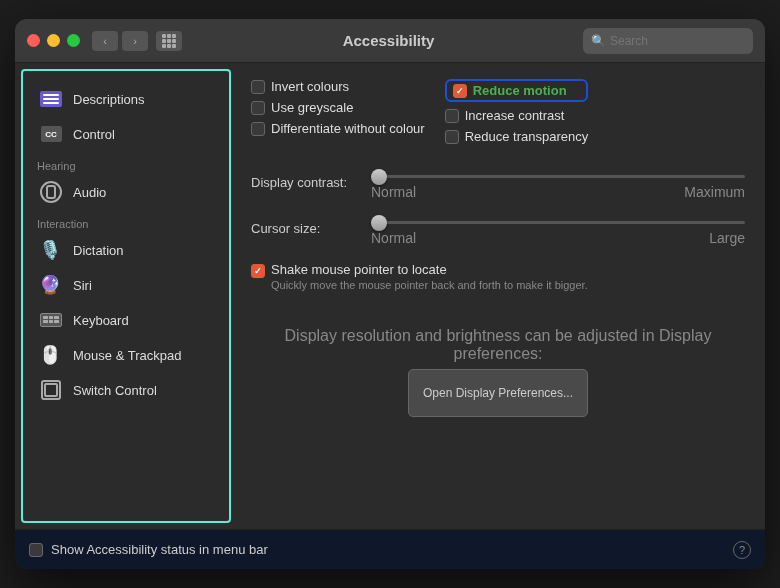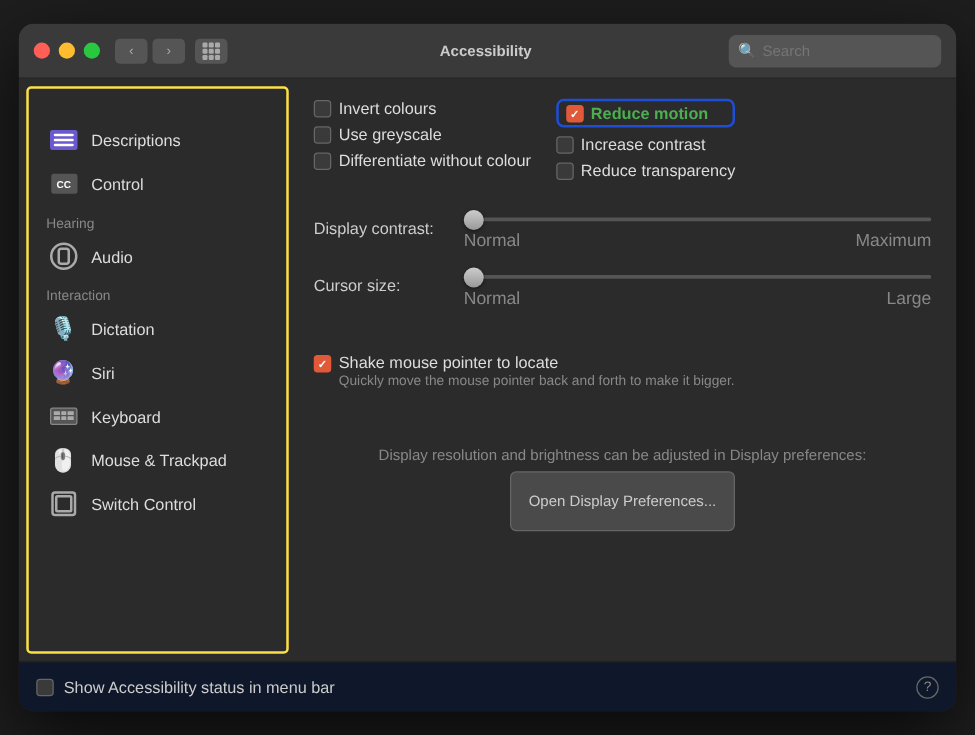--- a/index.html
+++ b/index.html
@@ -100,7 +100,7 @@
       flex: 1;
       text-align: center;
       color: #ccc;
-      font-size: 12px;
+      font-size: 15px;
       font-weight: 600;
       margin-right: 0;
     }

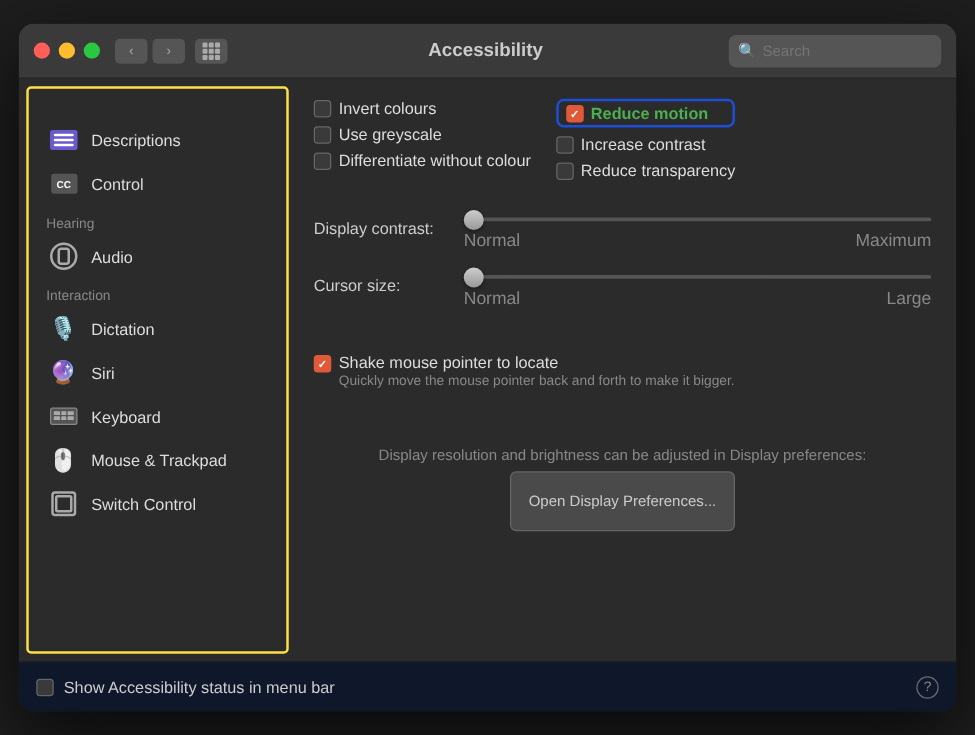--- a/index.html
+++ b/index.html
@@ -142,10 +142,10 @@
       width: 210px;
       background: #2b2b2b;
       border-right: 1px solid #1a1a1a;
-      padding: 23px 0;
+      padding: 10px 0;
       overflow-y: auto;
       flex-shrink: 0;
-      border: 2px solid #fde047;
+      border: 2px solid #5eead4;
       border-radius: 4px;
       margin: 6px 0 6px 6px;
     }

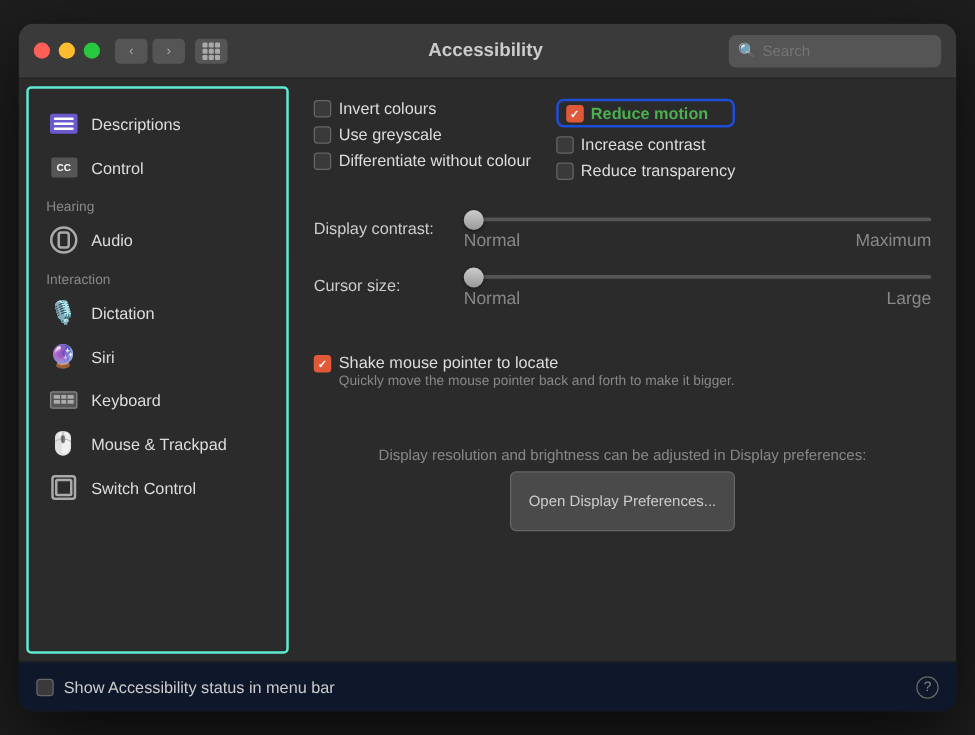--- a/index.html
+++ b/index.html
@@ -396,7 +396,7 @@
       display: flex;
       align-items: flex-start;
       gap: 6px;
-      margin-top: 20px;
+      margin-top: 0;
     }
 
     .shake-text {

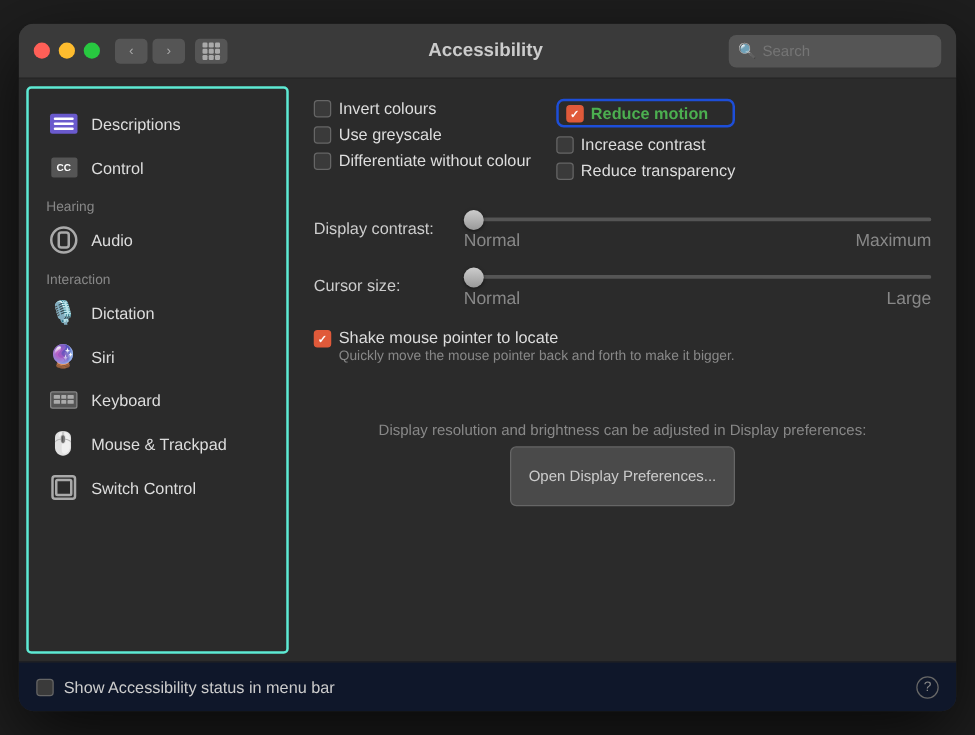--- a/index.html
+++ b/index.html
@@ -419,9 +419,9 @@
     
     .display-note {
       color: #888;
-      font-size: 12px;
+      font-size: 16px;
       text-align: center;
-      margin-top: 18px;
+      margin-top: 8px;
     }
 
     .open-display-btn {

